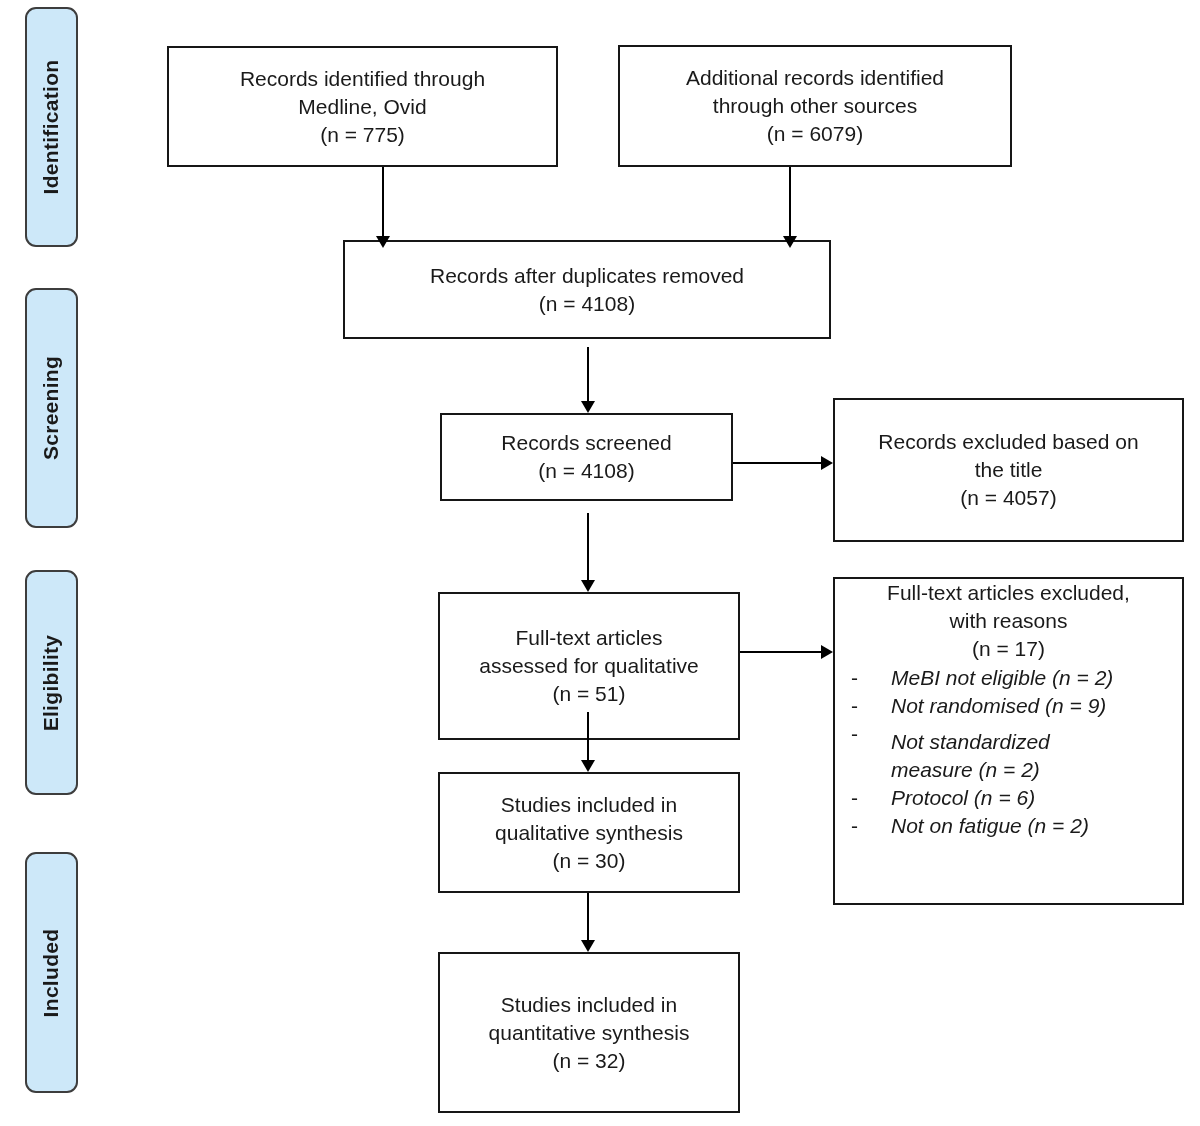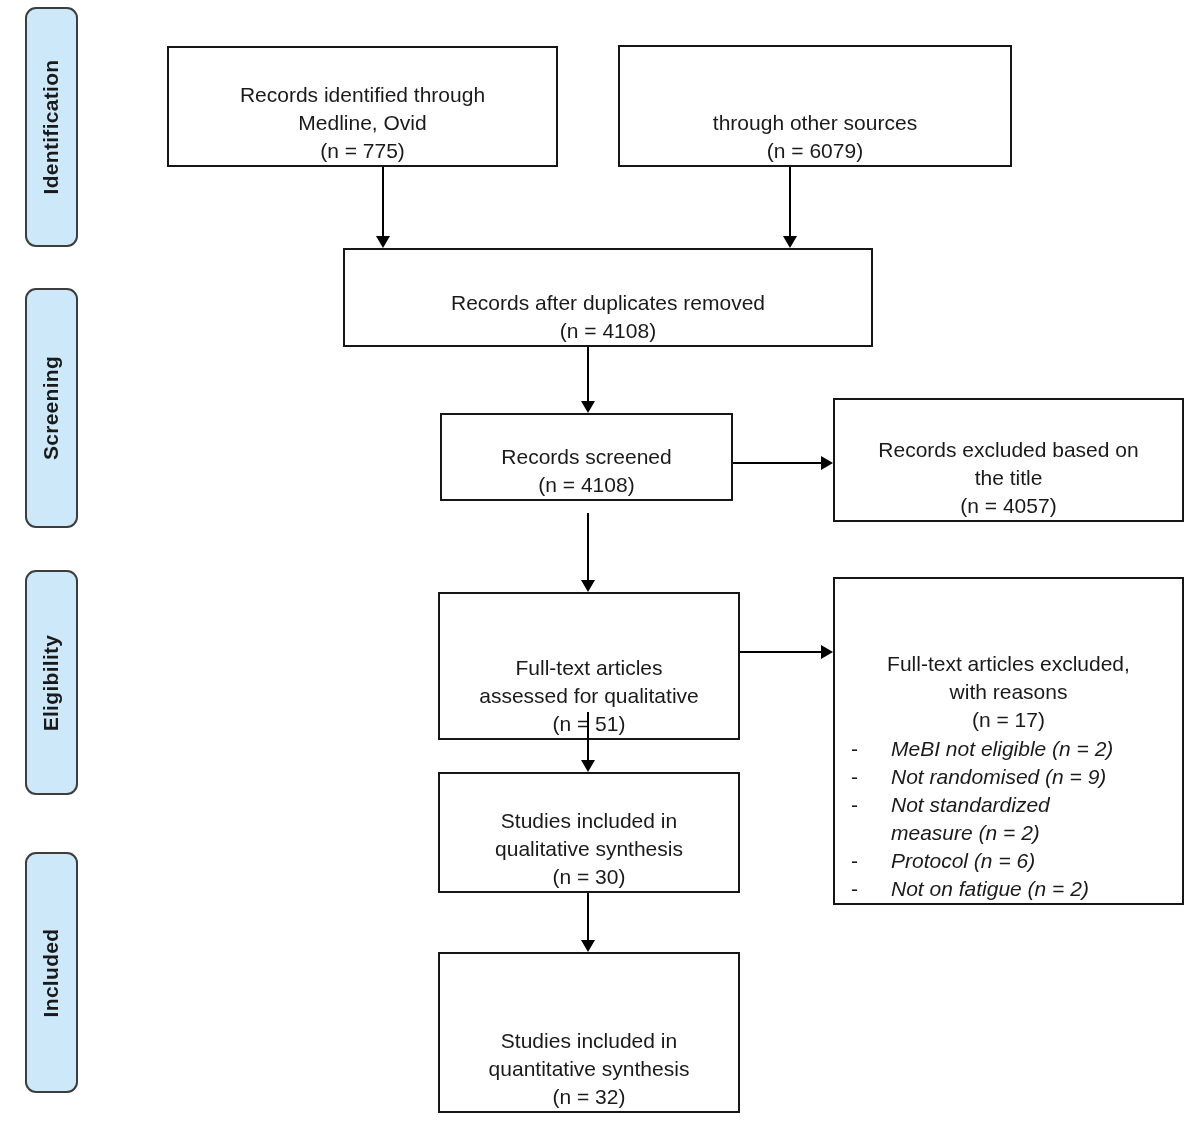--- a/index.html
+++ b/index.html
@@ -44,7 +44,7 @@
     box-sizing: border-box;
     display: flex;
     flex-direction: column;
-    justify-content: flex-end;
+    justify-content: center;
     text-align: center;
     font-size: 21px;
     line-height: 28px;

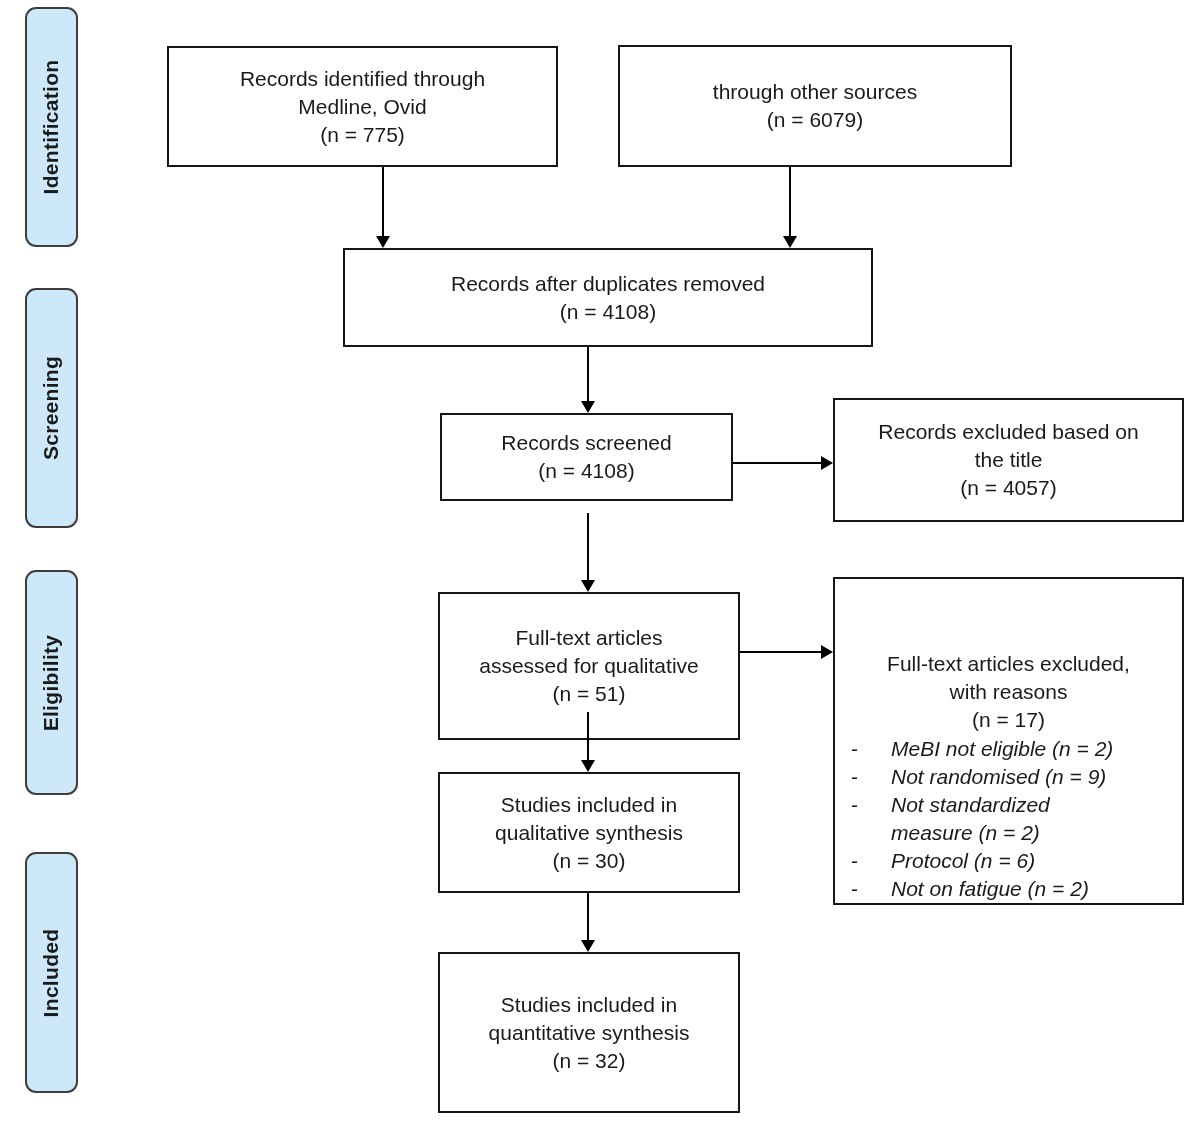--- a/index.html
+++ b/index.html
@@ -126,6 +126,7 @@
   </div>
 
   <div class="fbox" style="left:618px;top:45px;width:394px;height:122px">
+    <div>Additional records identified</div>
     <div>through other sources</div>
     <div>(n = 6079)</div>
   </div>

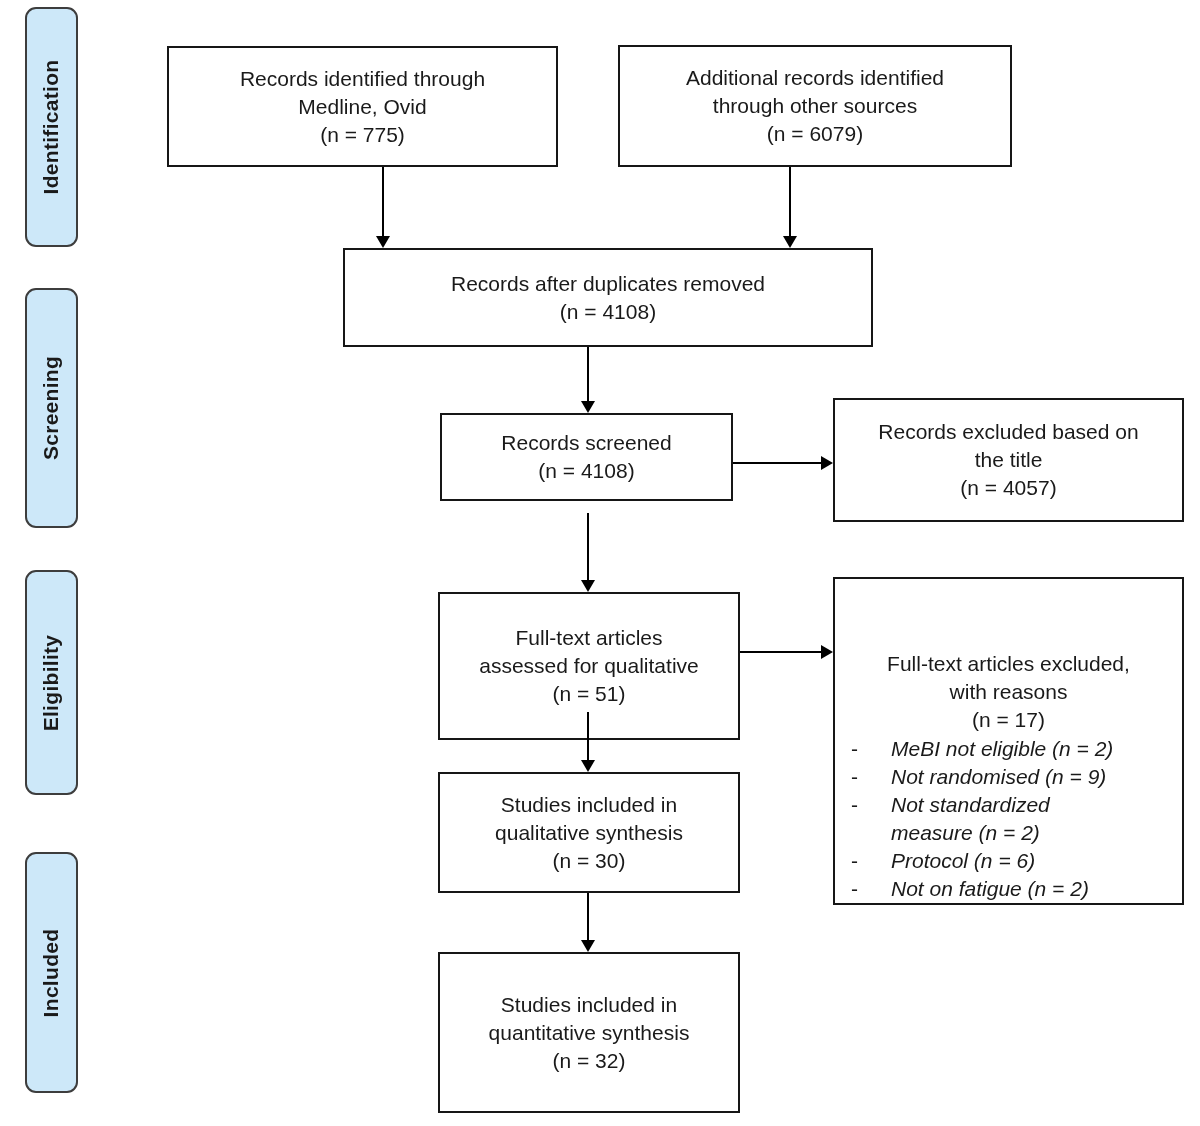--- a/index.html
+++ b/index.html
@@ -131,7 +131,7 @@
     <div>(n = 6079)</div>
   </div>
 
-  <div class="fbox" style="left:343px;top:248px;width:530px;height:99px">
+  <div class="fbox" style="left:343px;top:240px;width:488px;height:99px">
     <div>Records after duplicates removed</div>
     <div>(n = 4108)</div>
   </div>

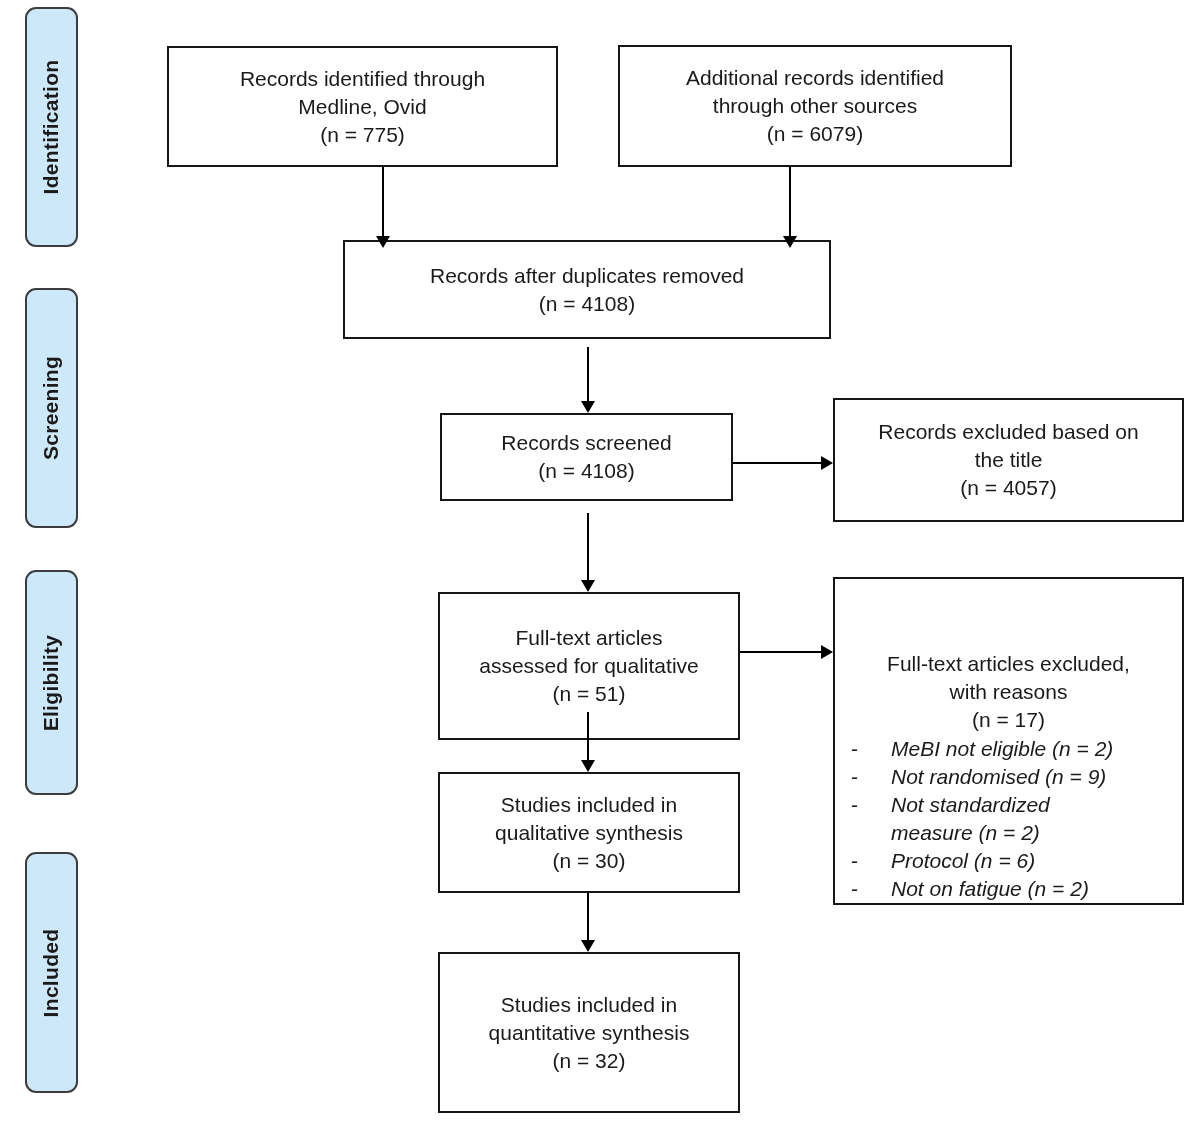--- a/index.html
+++ b/index.html
@@ -141,7 +141,7 @@
     <div>(n = 4108)</div>
   </div>
 
-  <div class="fbox" style="left:833px;top:398px;width:351px;height:124px">
+  <div class="fbox" style="left:833px;top:398px;width:351px;height:144px">
     <div>Records excluded based on</div>
     <div>the title</div>
     <div>(n = 4057)</div>

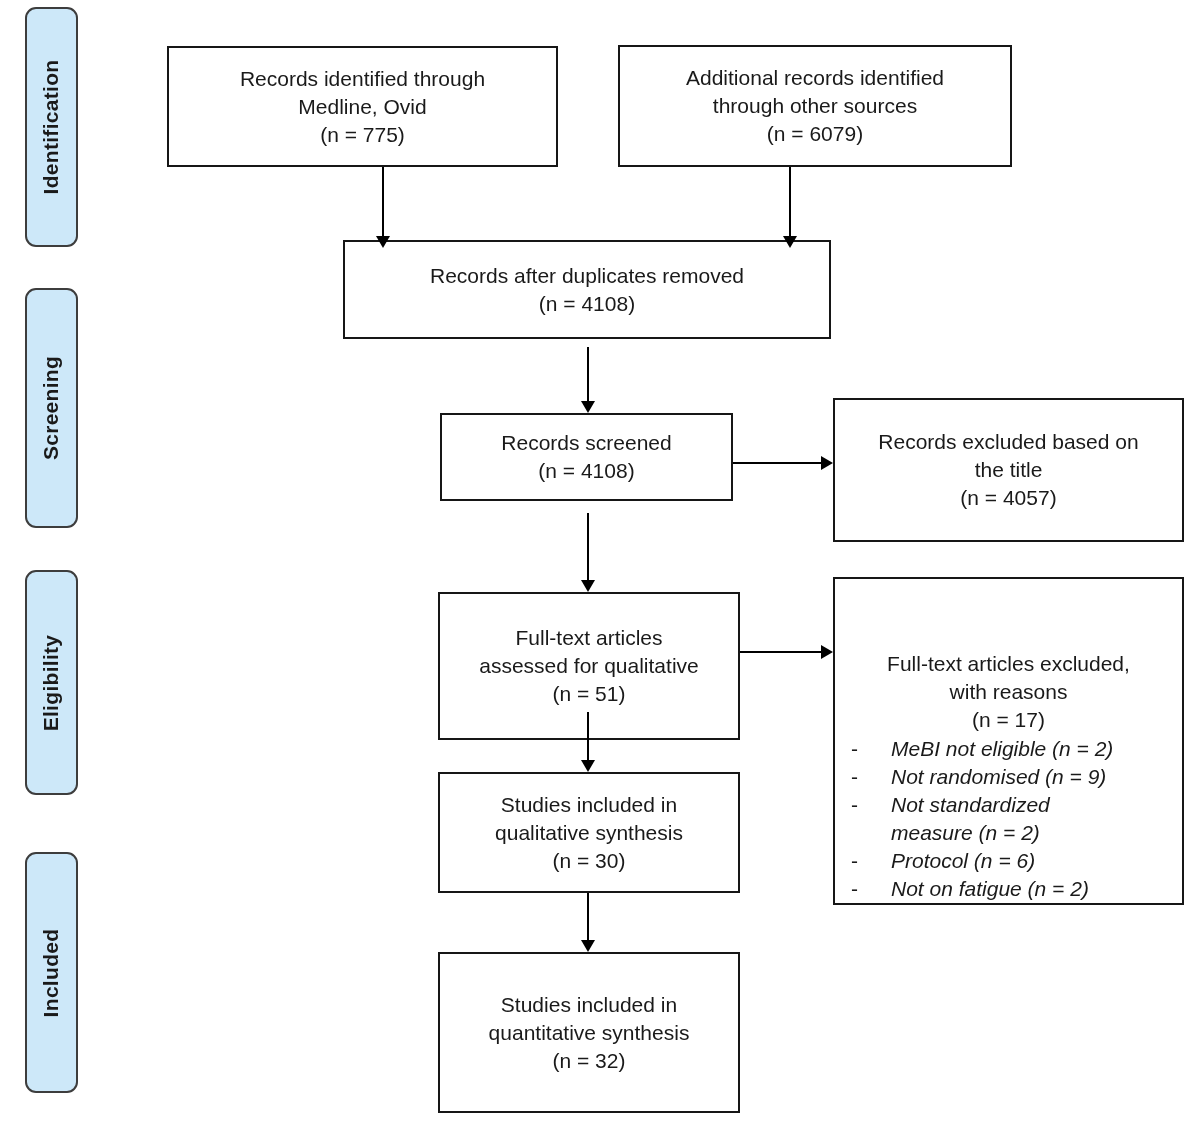--- a/index.html
+++ b/index.html
@@ -50,8 +50,7 @@
     line-height: 28px;
   }
   .fbox.top-align {
-    justify-content: flex-end;
-    padding-top: 20px;
+    justify-content: flex-start;
   }
   .reasons {
     margin-top: 1px;

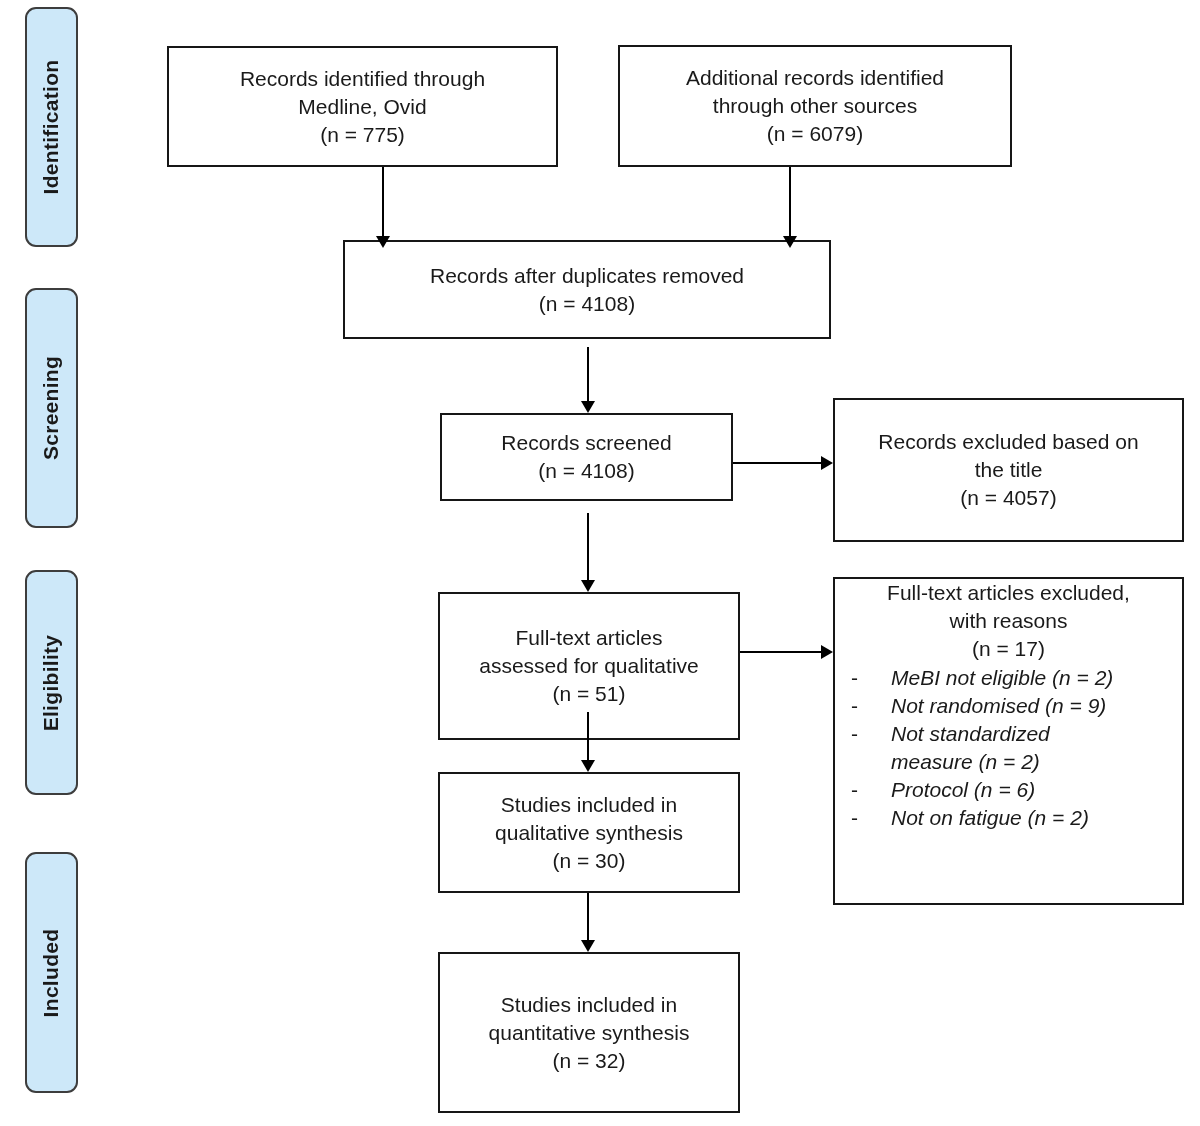--- a/index.html
+++ b/index.html
@@ -69,6 +69,7 @@
   }
   .reason-text.narrow {
     max-width: 172px;
+    margin-top: 8px;
   }
   
   .varrow {

